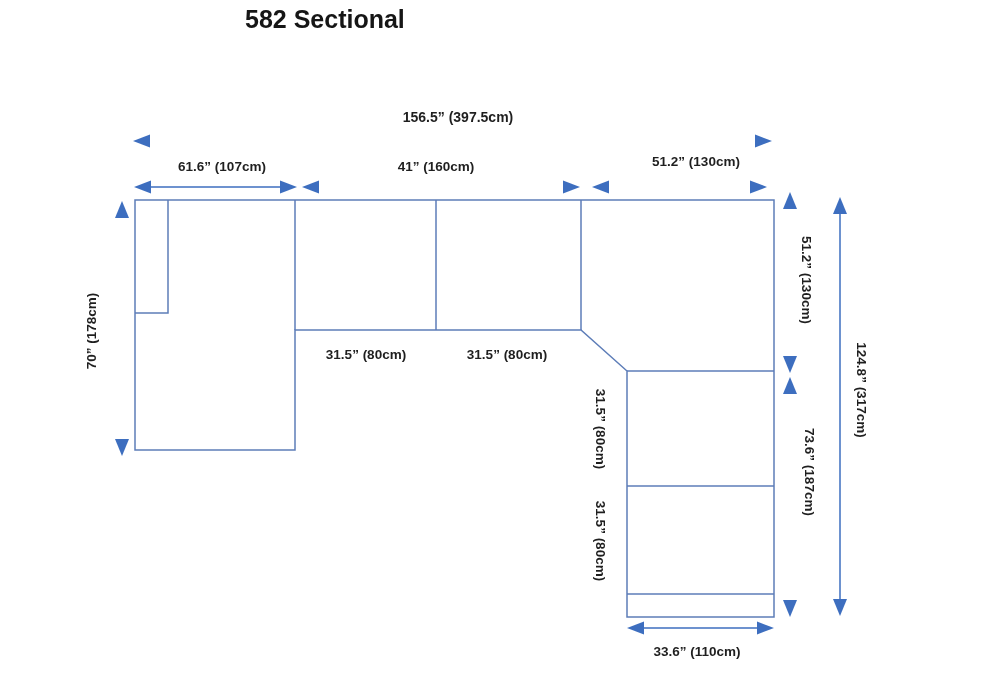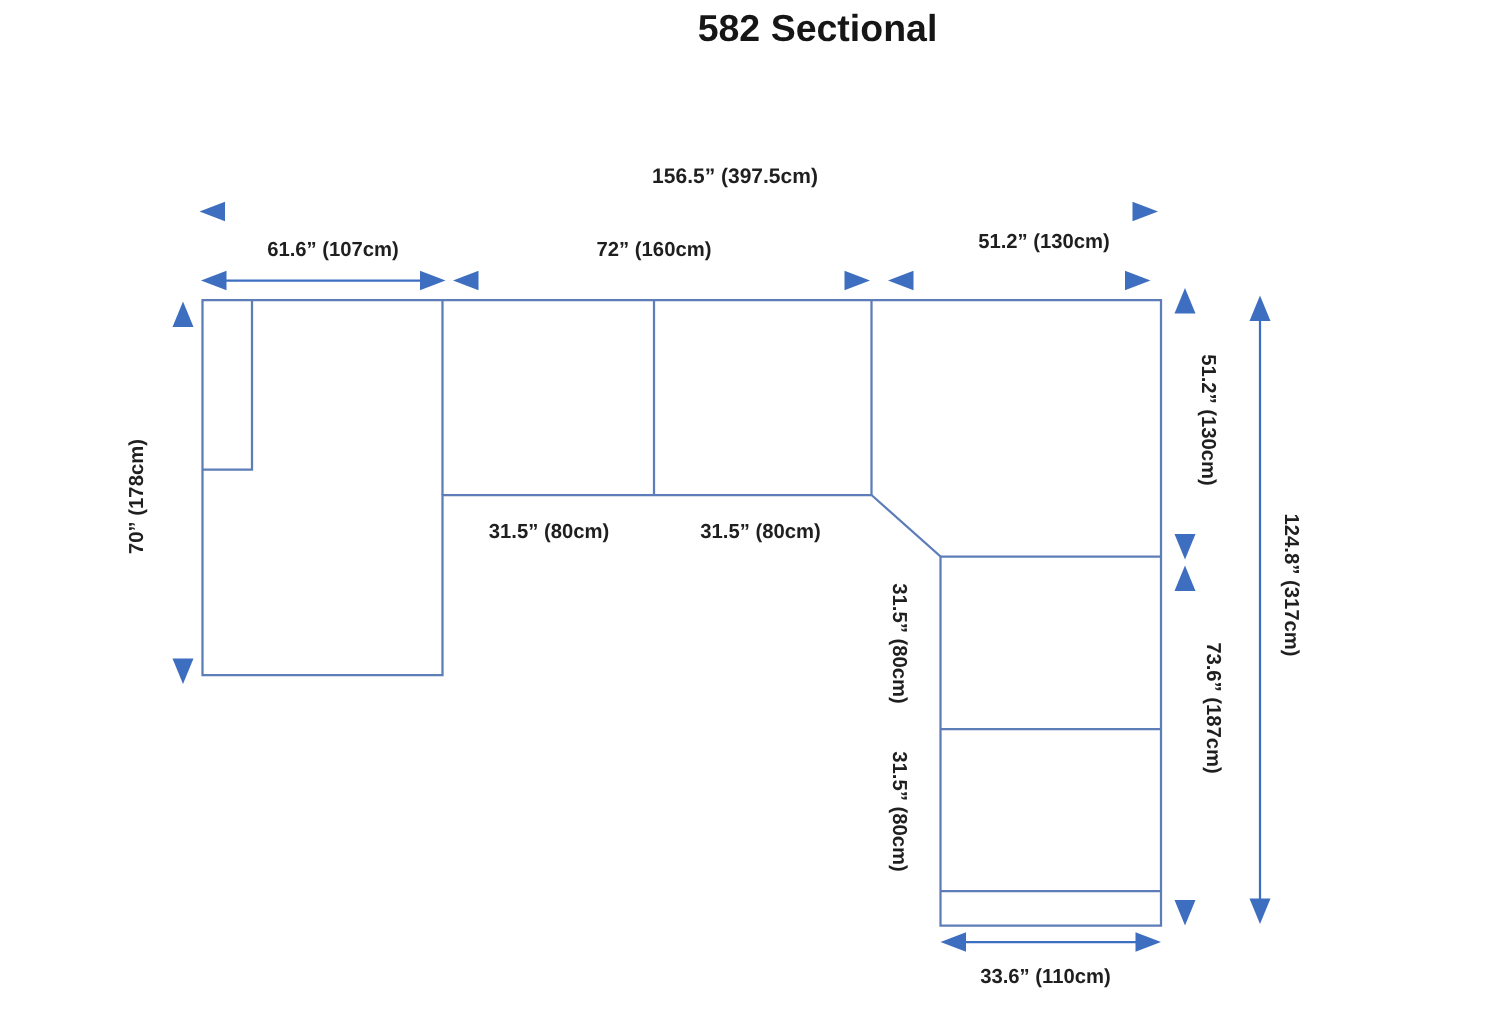--- a/index.html
+++ b/index.html
@@ -13,7 +13,7 @@
   .page-title{
     position:absolute;
     top:5px;left:245px;width:600px;
-    text-align:center;
+    text-align:left;
     font-size:25px;font-weight:bold;color:#161616;
     letter-spacing:0px;
   }

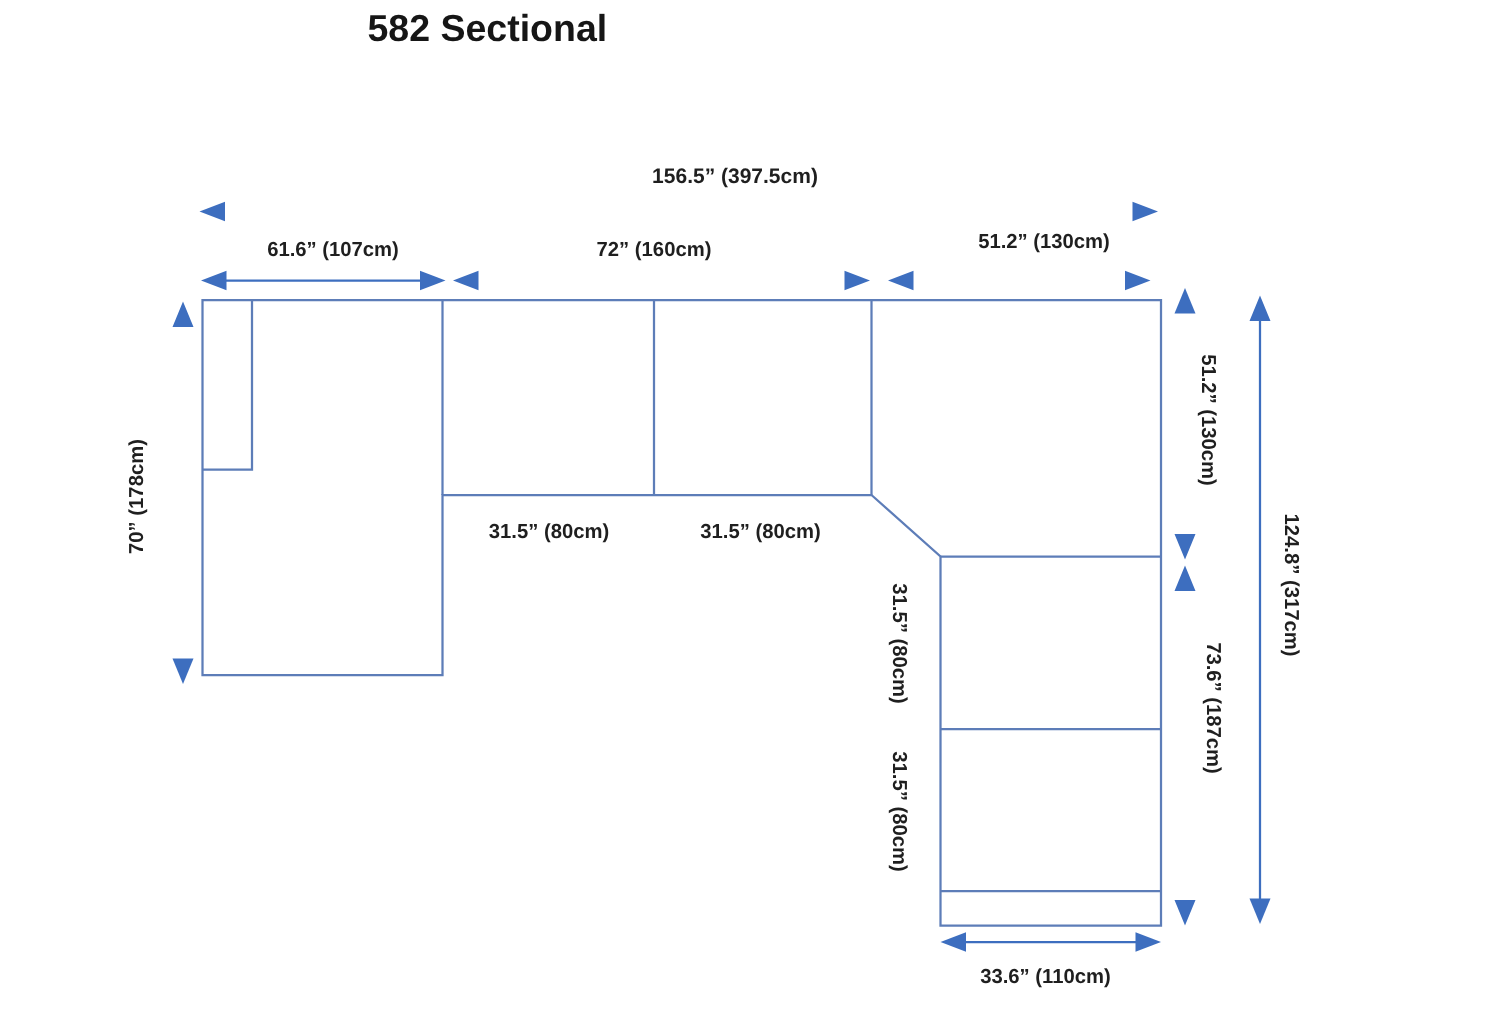--- a/index.html
+++ b/index.html
@@ -80,7 +80,7 @@
     </g>
   </svg>
 
-  <div class="dim-label" style="left:458px;top:117px;font-size:14px;margin-left:32px;">156.5” (397.5cm)</div>
+  <div class="dim-label" style="left:458px;top:117px;font-size:14px;">156.5” (397.5cm)</div>
   <div class="dim-label" style="left:222px;top:166px;">61.6” (107cm)</div>
   <div class="dim-label" style="left:436px;top:166px;">72” (160cm)</div>
   <div class="dim-label" style="left:696px;top:161px;">51.2” (130cm)</div>

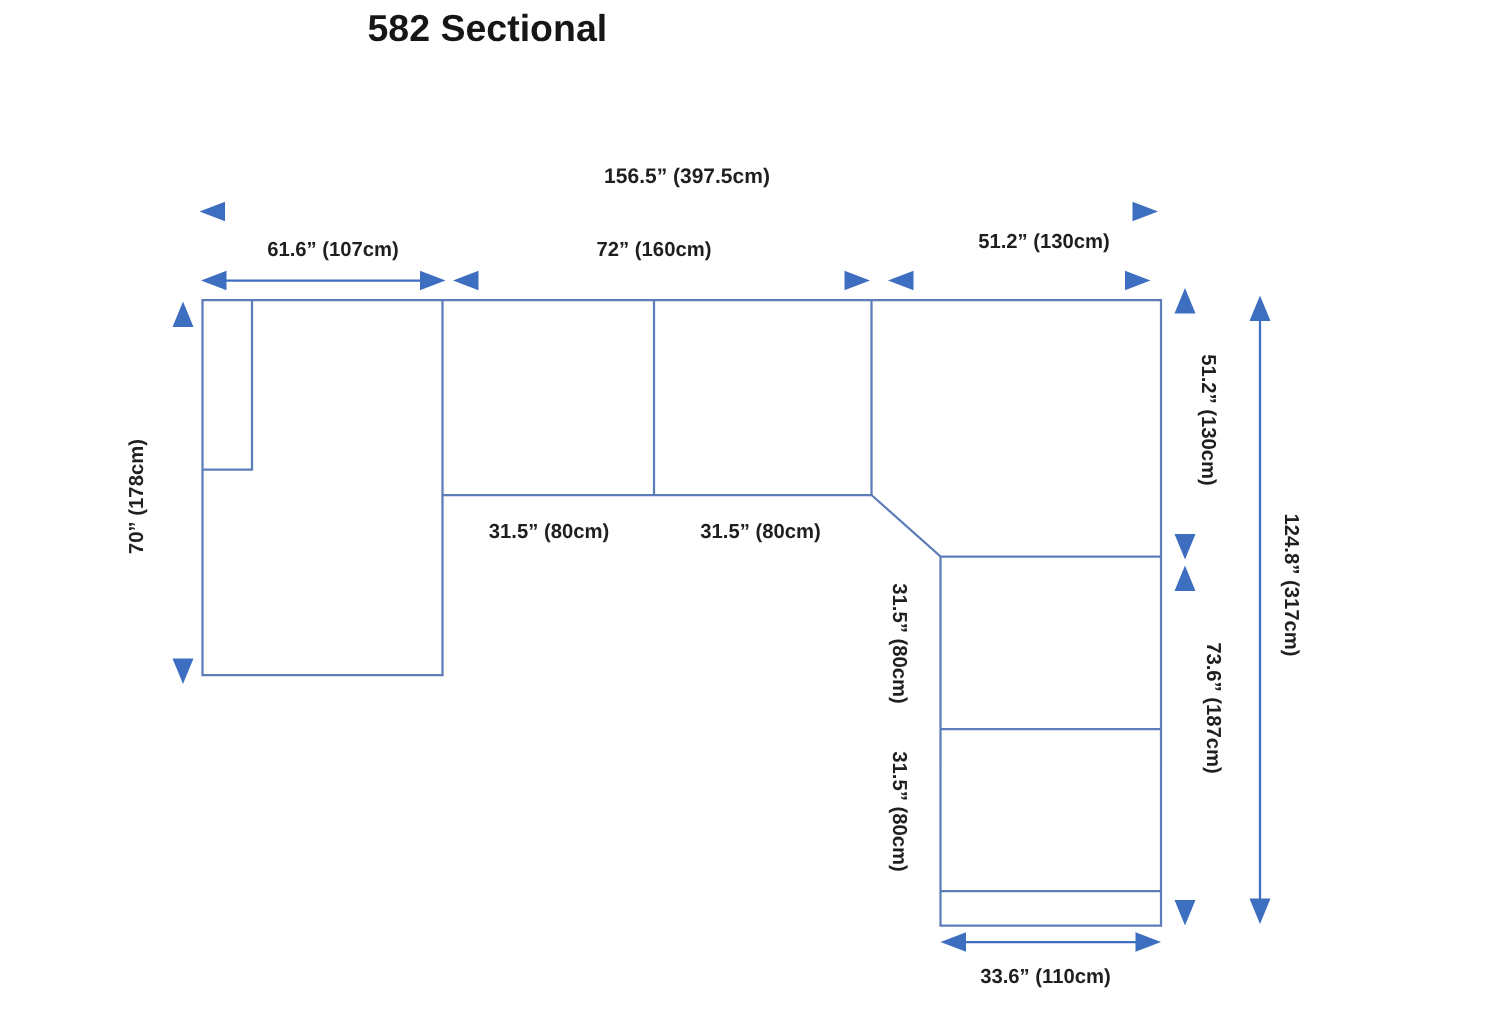--- a/index.html
+++ b/index.html
@@ -82,7 +82,7 @@
 
   <div class="dim-label" style="left:458px;top:117px;font-size:14px;">156.5” (397.5cm)</div>
   <div class="dim-label" style="left:222px;top:166px;">61.6” (107cm)</div>
-  <div class="dim-label" style="left:436px;top:166px;">72” (160cm)</div>
+  <div class="dim-label" style="left:436px;top:166px;">41” (160cm)</div>
   <div class="dim-label" style="left:696px;top:161px;">51.2” (130cm)</div>
 
   <div class="dim-label rotm90" style="left:91px;top:331px;">70” (178cm)</div>

